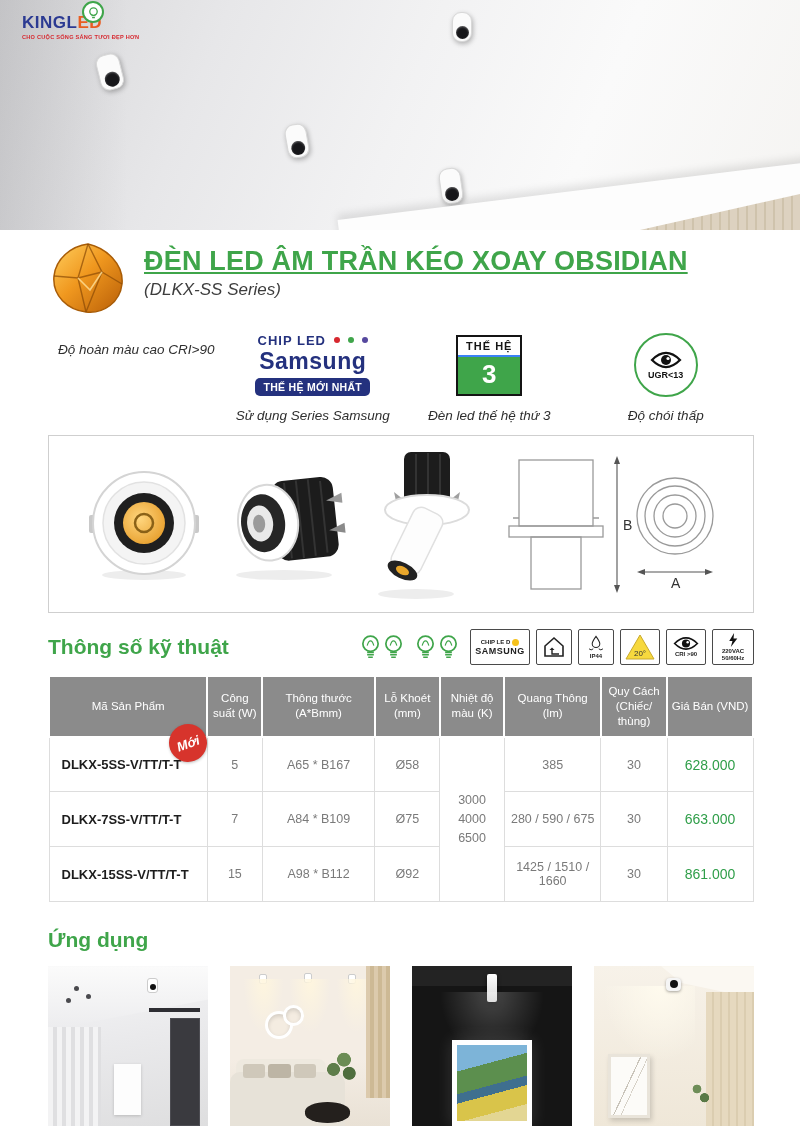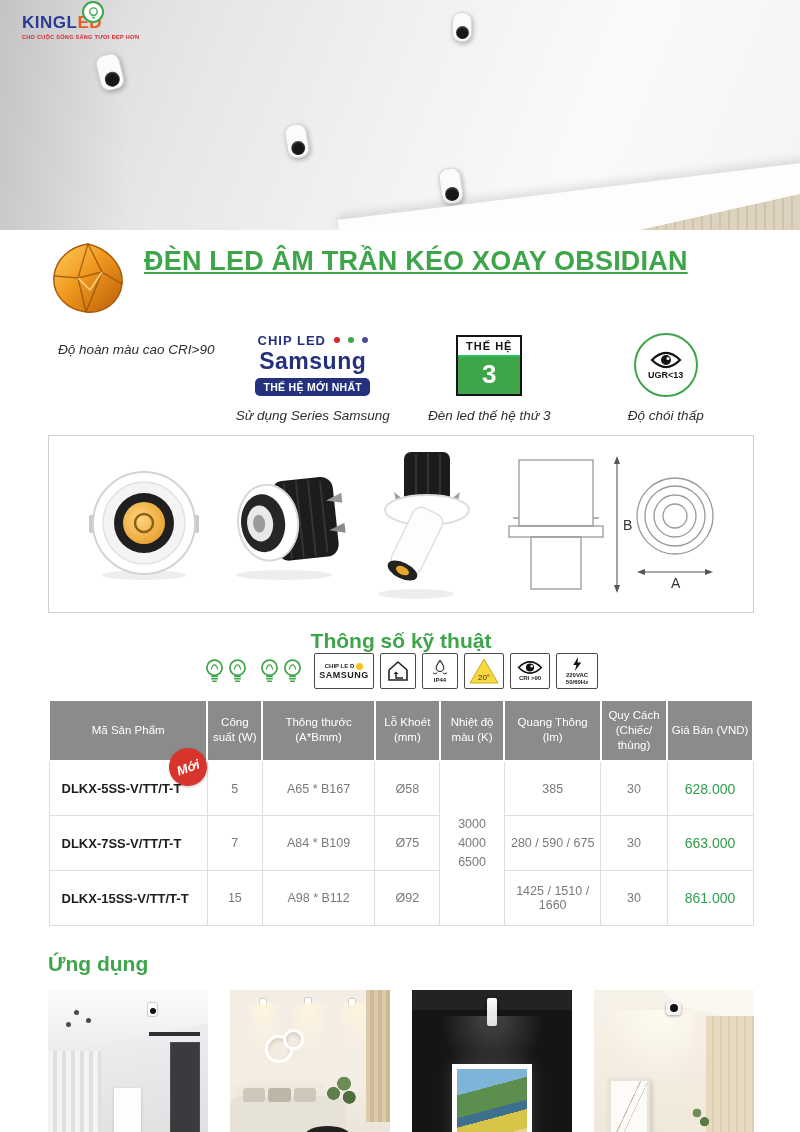--- a/index.html
+++ b/index.html
@@ -212,6 +212,7 @@
     </svg>
     <div>
       <div class="title">ĐÈN LED ÂM TRẦN KÉO XOAY OBSIDIAN</div>
+      <div class="subtitle">(DLKX-SS Series)</div>
     </div>
   </section>
 

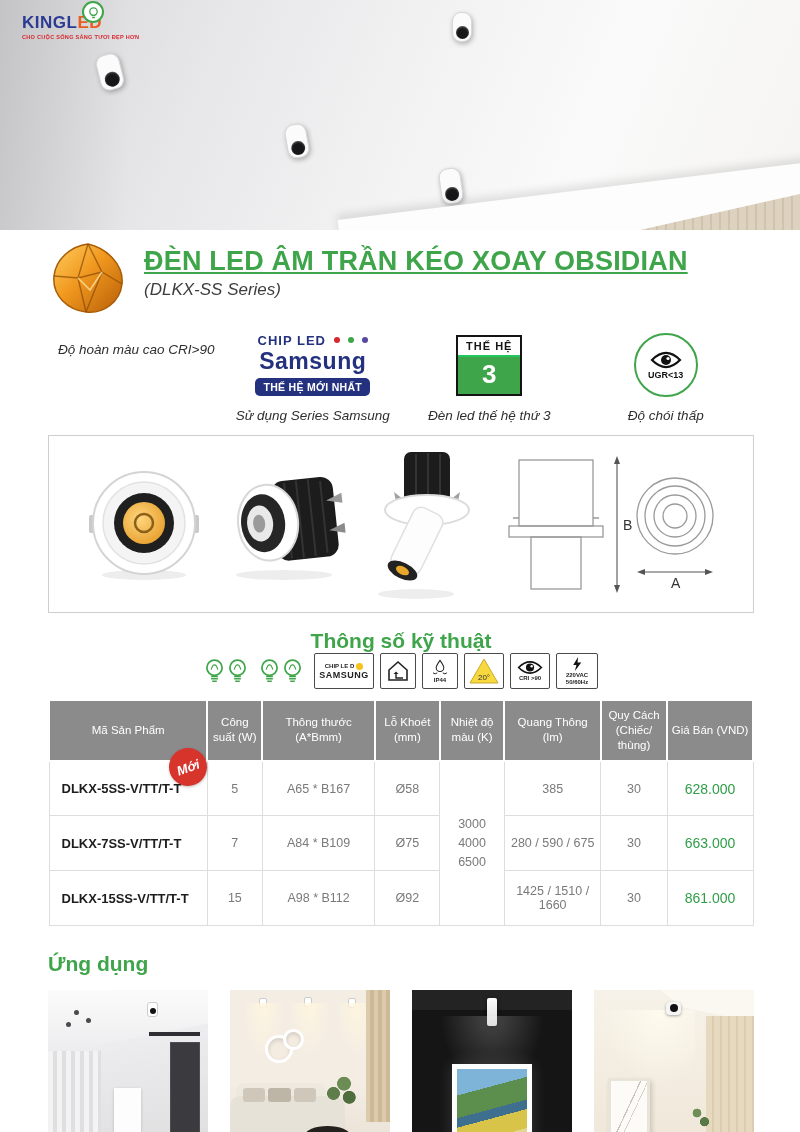--- a/index.html
+++ b/index.html
@@ -63,7 +63,7 @@
     padding:4px 8px; border-radius:5px; margin-top:5px; letter-spacing:.3px; }
 
   .gen-badge { width:66px; border:2px solid #141414; background:#fff; }
-  .gen-top { font-size:11px; font-weight:bold; color:#141414; padding:3px 0; letter-spacing:1px; border-bottom:2px solid #22c55e; }
+  .gen-top { font-size:11px; font-weight:bold; color:#141414; padding:3px 0; letter-spacing:1px; border-bottom:2px solid #3b82f6; }
   .gen-num { background:#3fa54a; color:#fff; font-size:26px; font-weight:bold; padding:2px 0 4px; }
 
   .ugr-badge { width:64px; height:64px; border:2px solid #3fa54a; border-radius:50%; background:#fff;

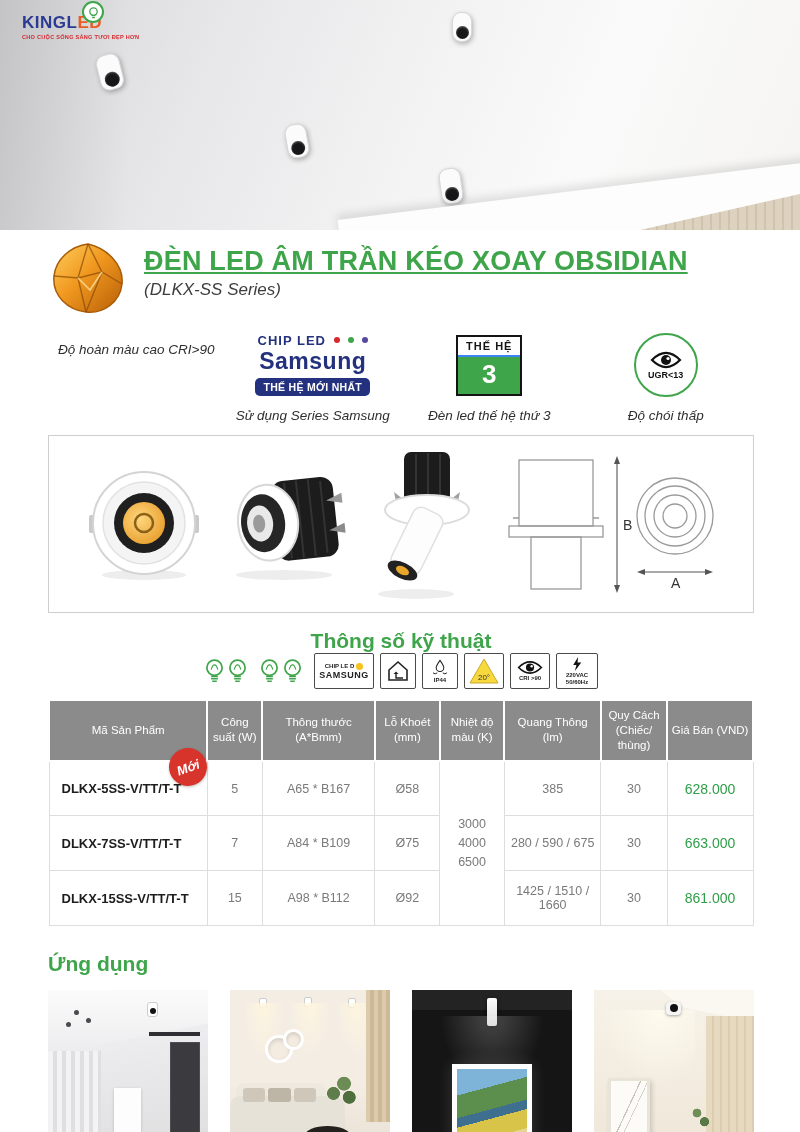--- a/index.html
+++ b/index.html
@@ -75,7 +75,7 @@
     display:flex; align-items:center; justify-content:space-between; padding:0 34px; }
 
   
-  .spec-row { display:flex; align-items:center; justify-content:space-between; margin:16px 46px 0 48px;flex-direction:column; }
+  .spec-row { display:flex; align-items:center; justify-content:space-between; margin:16px 46px 0 48px; }
   .sec-heading { color:#3fa54a; font-size:21px; font-weight:bold; }
   .spec-icons { display:flex; align-items:center; gap:6px; }
   .bulb-pair { display:flex; gap:2px; margin-right:5px; }

